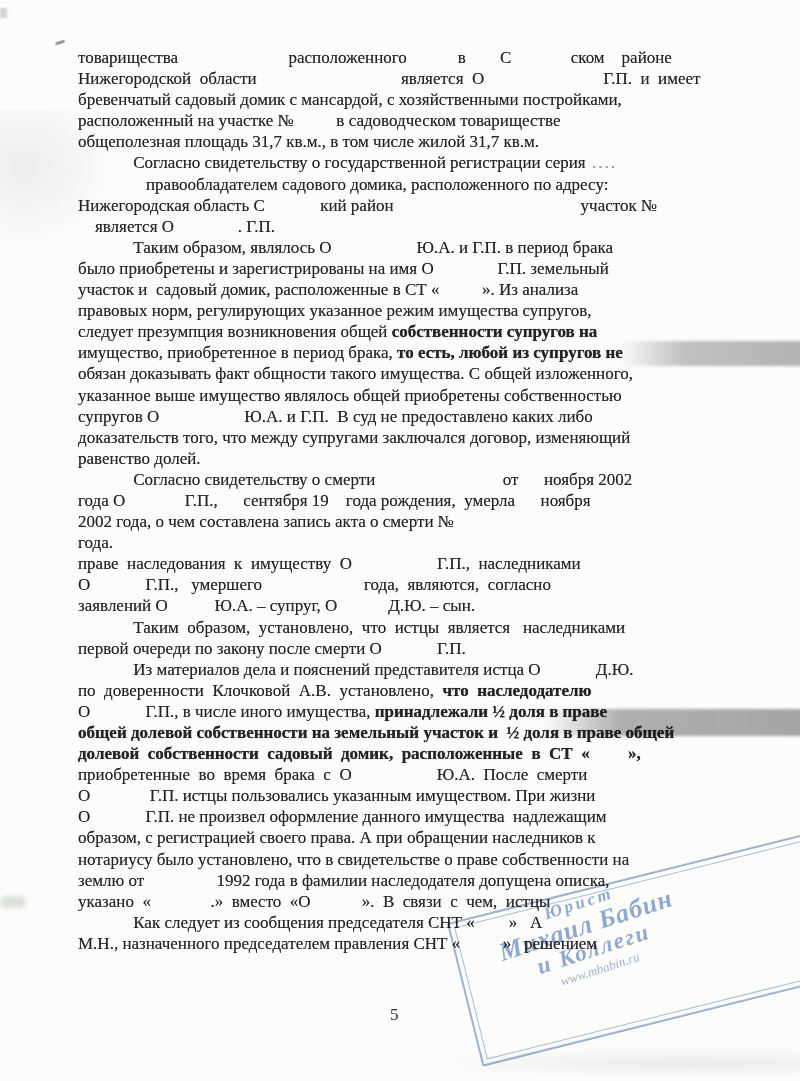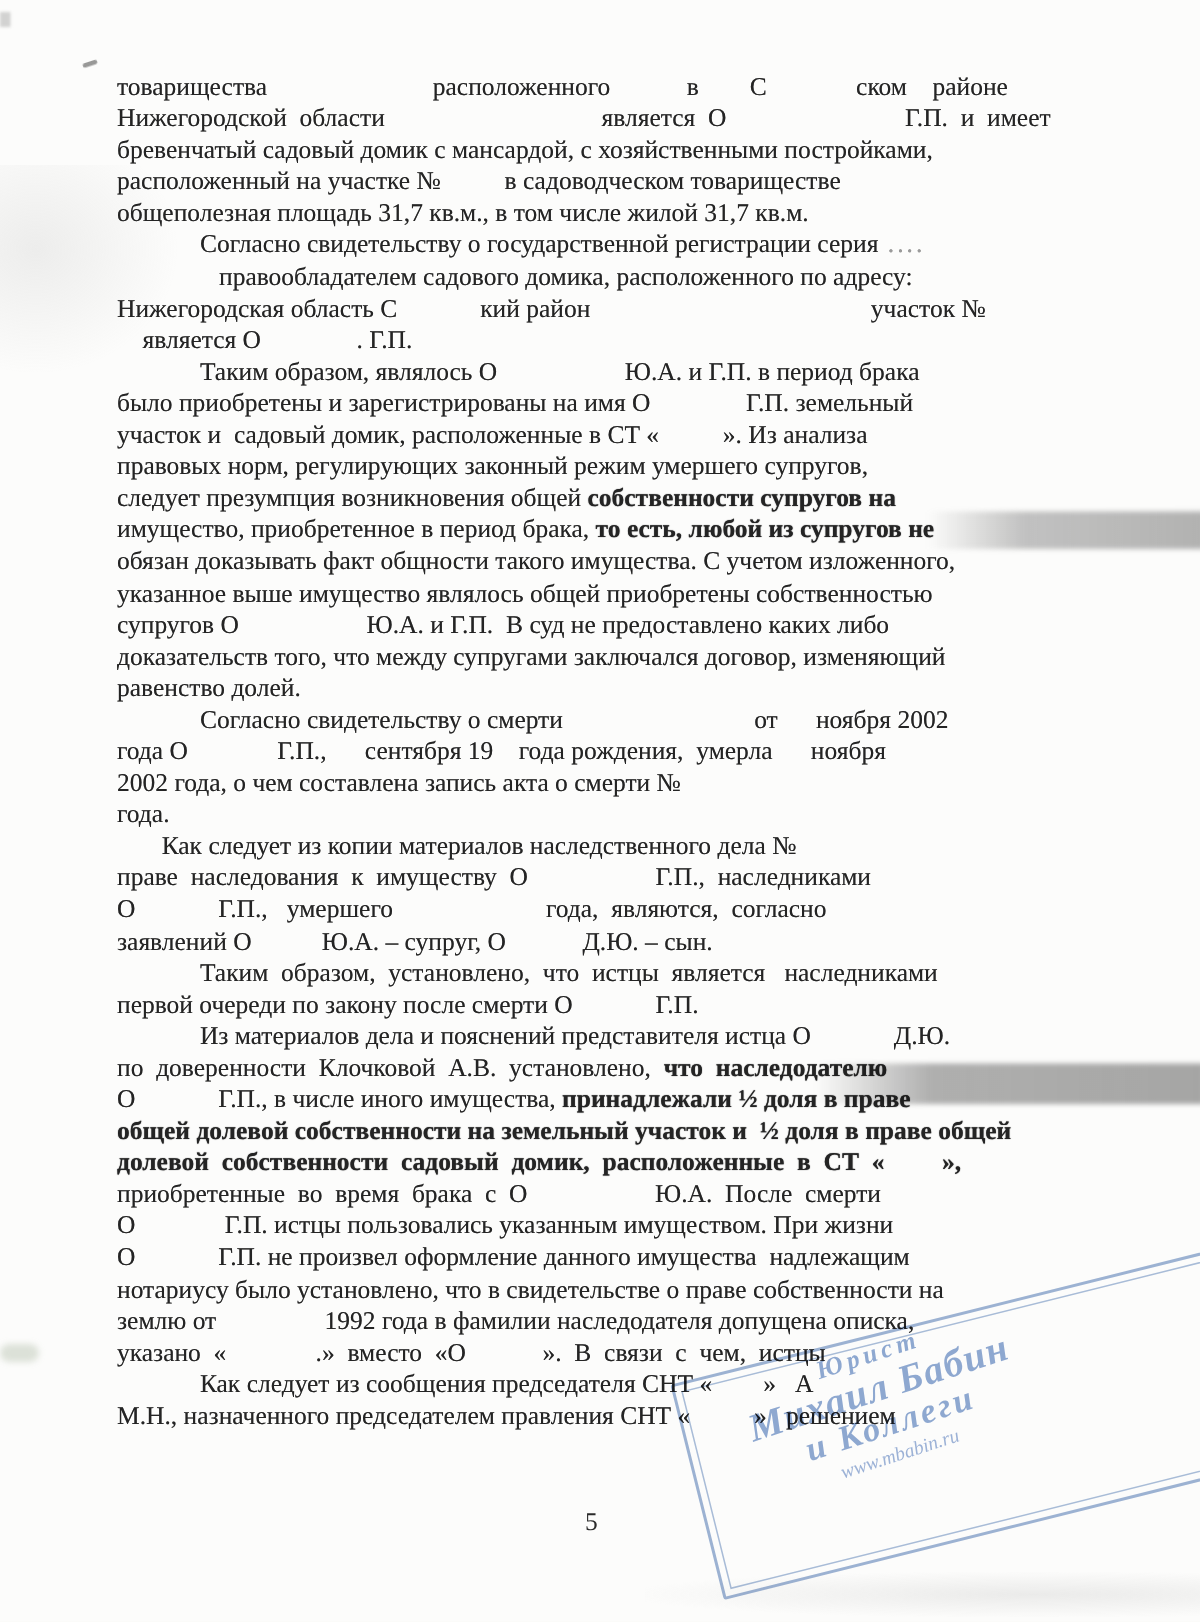--- a/index.html
+++ b/index.html
@@ -105,7 +105,7 @@
       <div class="line"><span>             Таким образом, являлось О                    Ю.А. и Г.П. в период брака</span></div>
       <div class="line"><span>было приобретены и зарегистрированы на имя О               Г.П. земельный</span></div>
       <div class="line"><span>участок и  садовый домик, расположенные в СТ «          ». Из анализа</span></div>
-      <div class="line"><span>правовых норм, регулирующих законный режим умершего супругов,</span></div>
+      <div class="line"><span>правовых норм, регулирующих указанное режим имущества супругов,</span></div>
       <div class="line"><span>следует презумпция возникновения общей </span><span class="b">собственности супругов на</span></div>
       <div class="line"><span>имущество, приобретенное в период брака, </span><span class="b">то есть, любой из супругов не</span></div>
       <div class="line"><span>обязан доказывать факт общности такого имущества. С учетом изложенного,</span></div>

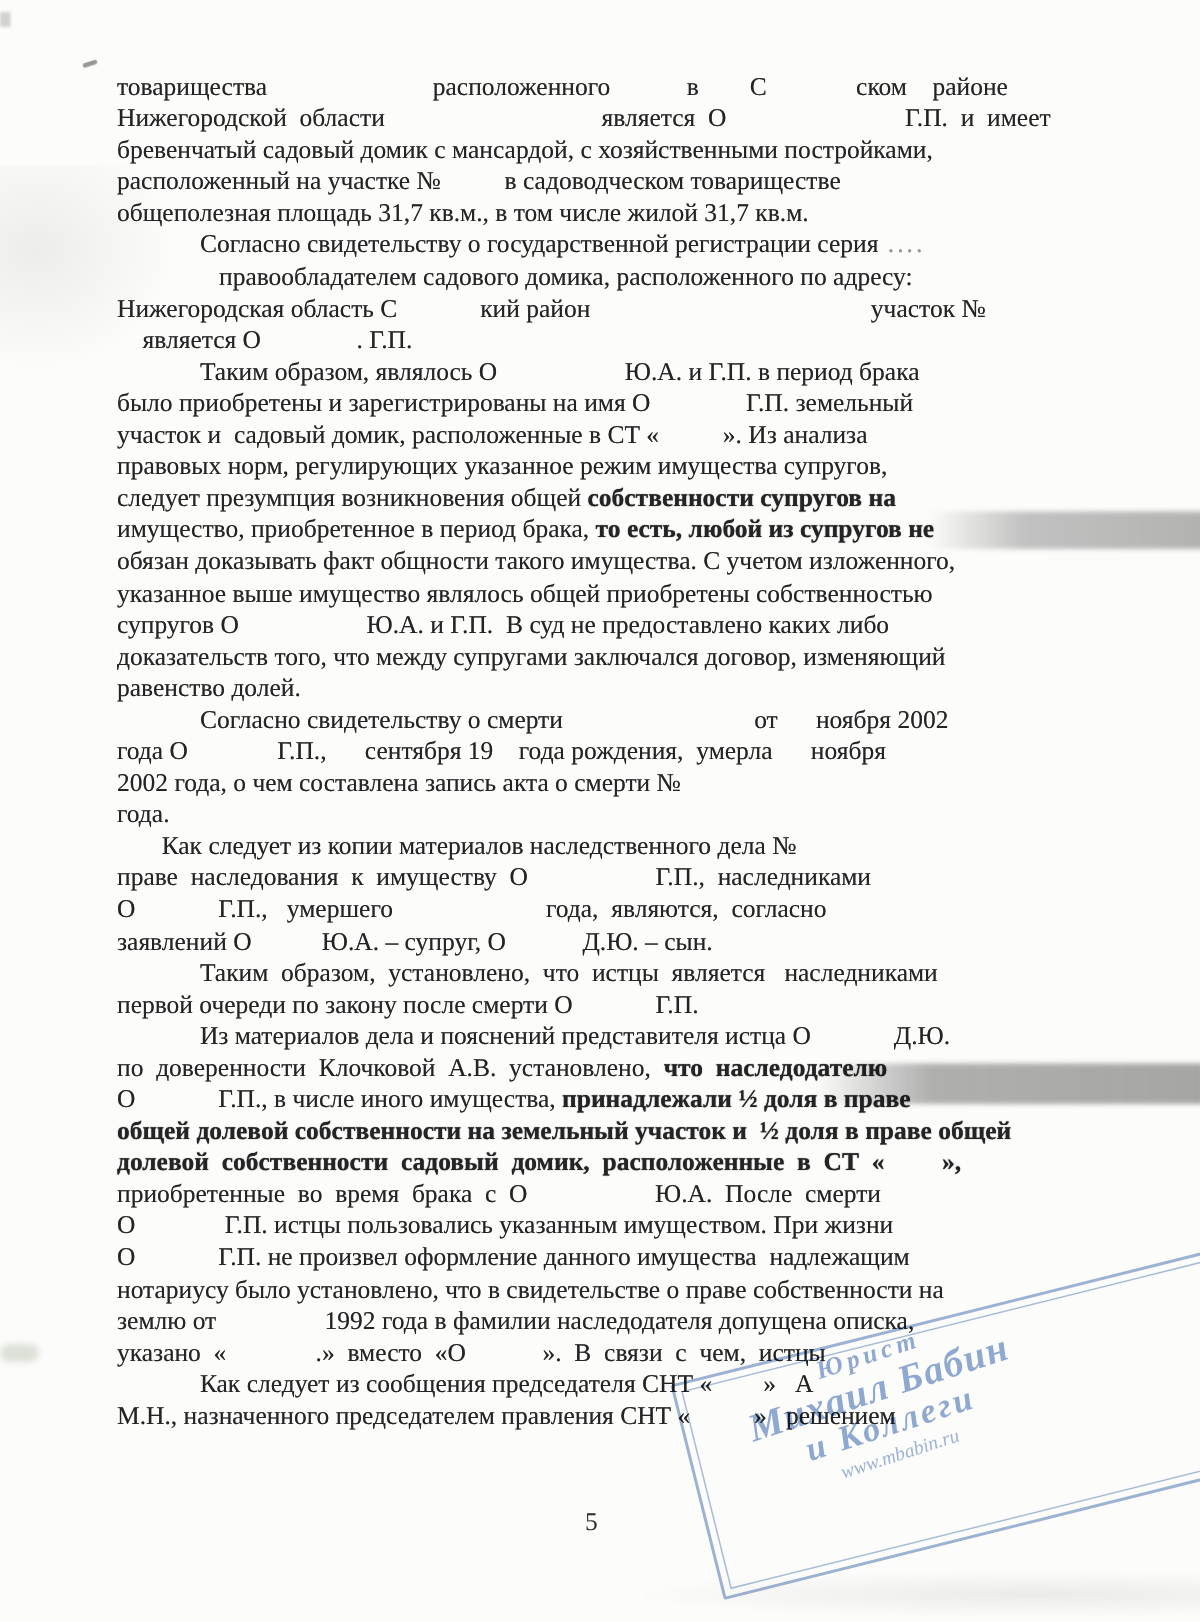--- a/index.html
+++ b/index.html
@@ -108,7 +108,7 @@
       <div class="line"><span>правовых норм, регулирующих указанное режим имущества супругов,</span></div>
       <div class="line"><span>следует презумпция возникновения общей </span><span class="b">собственности супругов на</span></div>
       <div class="line"><span>имущество, приобретенное в период брака, </span><span class="b">то есть, любой из супругов не</span></div>
-      <div class="line"><span>обязан доказывать факт общности такого имущества. С учетом изложенного,</span></div>
+      <div class="line"><span>обязан доказывать факт общности такого имущества. С общей изложенного,</span></div>
       <div class="line"><span>указанное выше имущество являлось общей приобретены собственностью</span></div>
       <div class="line"><span>супругов О                    Ю.А. и Г.П.  В суд не предоставлено каких либо</span></div>
       <div class="line"><span>доказательств того, что между супругами заключался договор, изменяющий</span></div>

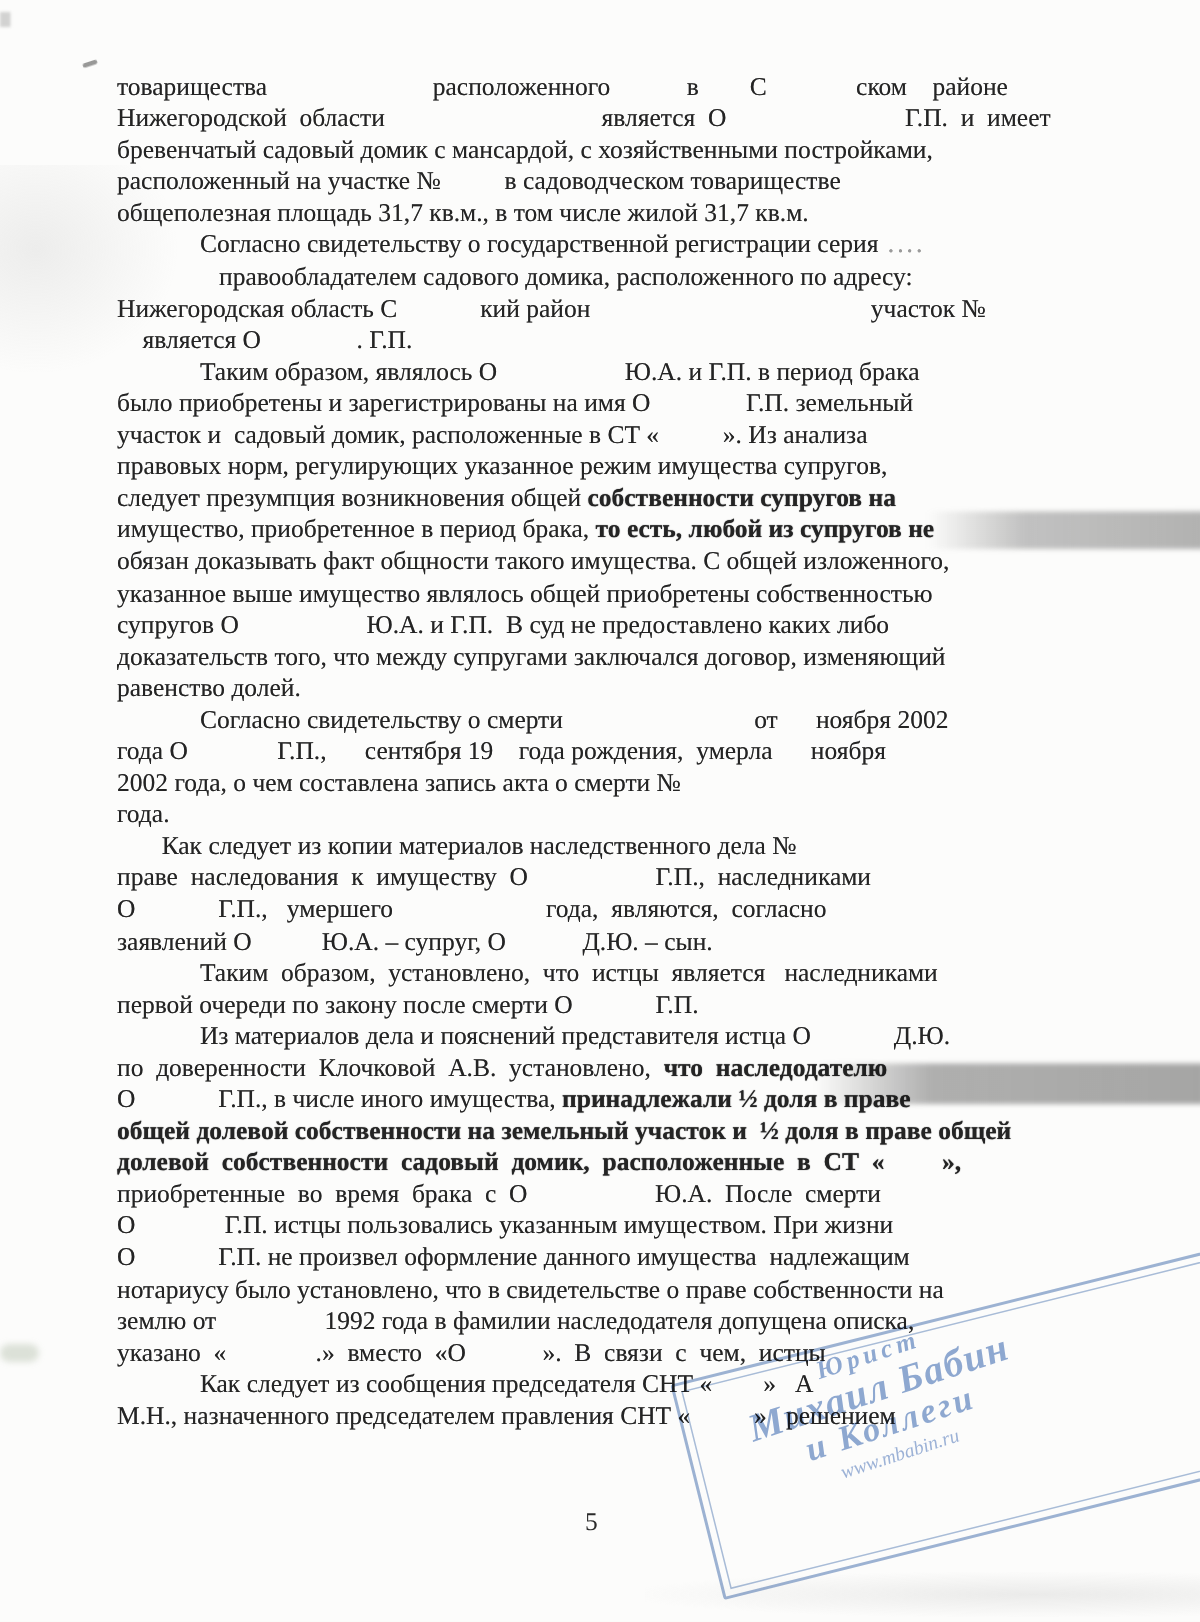--- a/index.html
+++ b/index.html
@@ -117,7 +117,6 @@
       <div class="line"><span>года О              Г.П.,      сентября 19    года рождения,  умерла      ноября</span></div>
       <div class="line"><span>2002 года, о чем составлена запись акта о смерти №</span></div>
       <div class="line"><span>года.</span></div>
-      <div class="line"><span>       Как следует из копии материалов наследственного дела №</span></div>
       <div class="line"><span>праве  наследования  к  имуществу  О                    Г.П.,  наследниками</span></div>
       <div class="line"><span>О             Г.П.,   умершего                        года,  являются,  согласно</span></div>
       <div class="line"><span>заявлений О           Ю.А. – супруг, О            Д.Ю. – сын.</span></div>

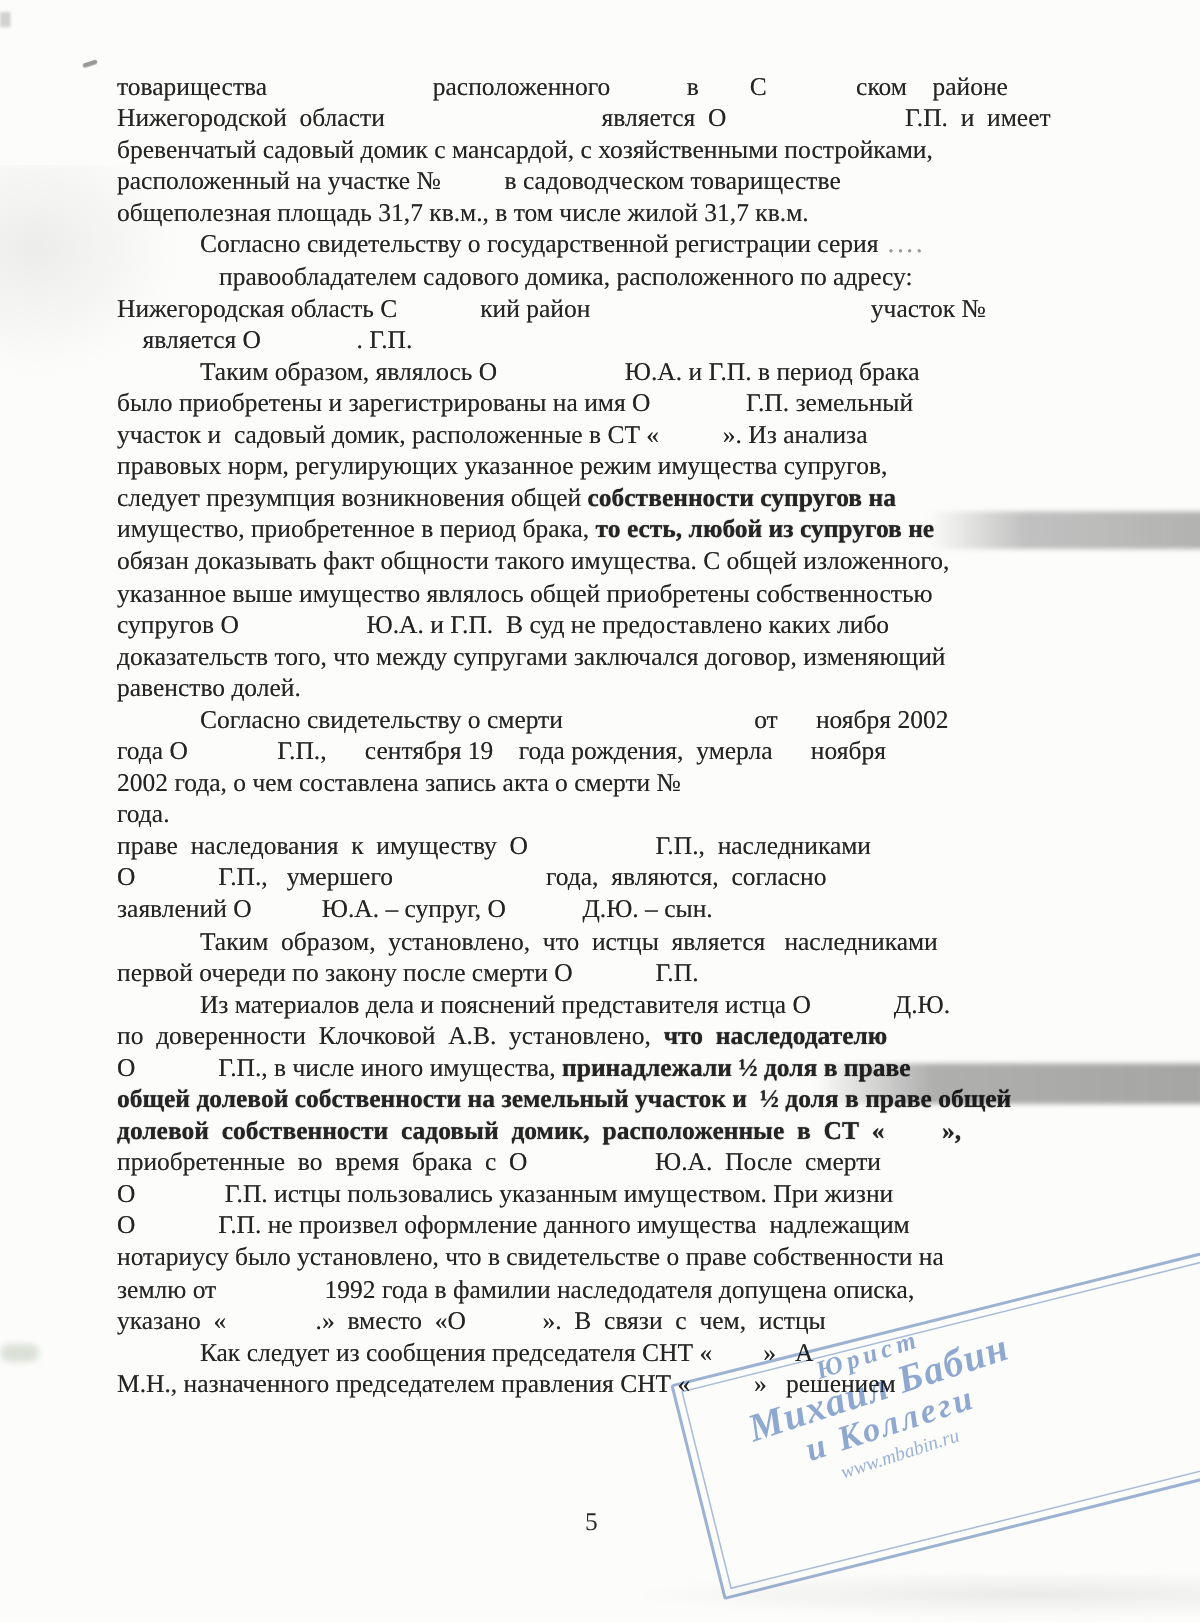--- a/index.html
+++ b/index.html
@@ -130,6 +130,7 @@
       <div class="line"><span>приобретенные  во  время  брака  с  О                    Ю.А.  После  смерти</span></div>
       <div class="line"><span>О              Г.П. истцы пользовались указанным имуществом. При жизни</span></div>
       <div class="line"><span>О             Г.П. не произвел оформление данного имущества  надлежащим</span></div>
+      <div class="line"><span>образом, с регистрацией своего права. А при обращении наследников к</span></div>
       <div class="line"><span>нотариусу было установлено, что в свидетельстве о праве собственности на</span></div>
       <div class="line"><span>землю от                 1992 года в фамилии наследодателя допущена описка,</span></div>
       <div class="line"><span>указано  «              .»  вместо  «О            ».  В  связи  с  чем,  истцы</span></div>

